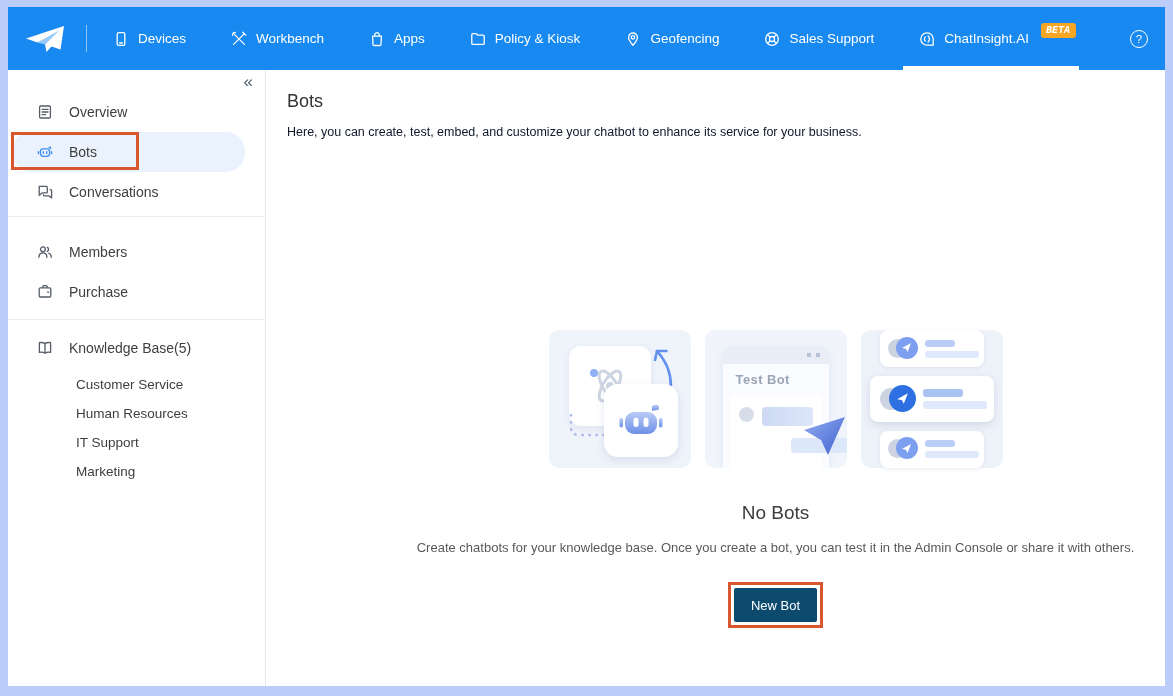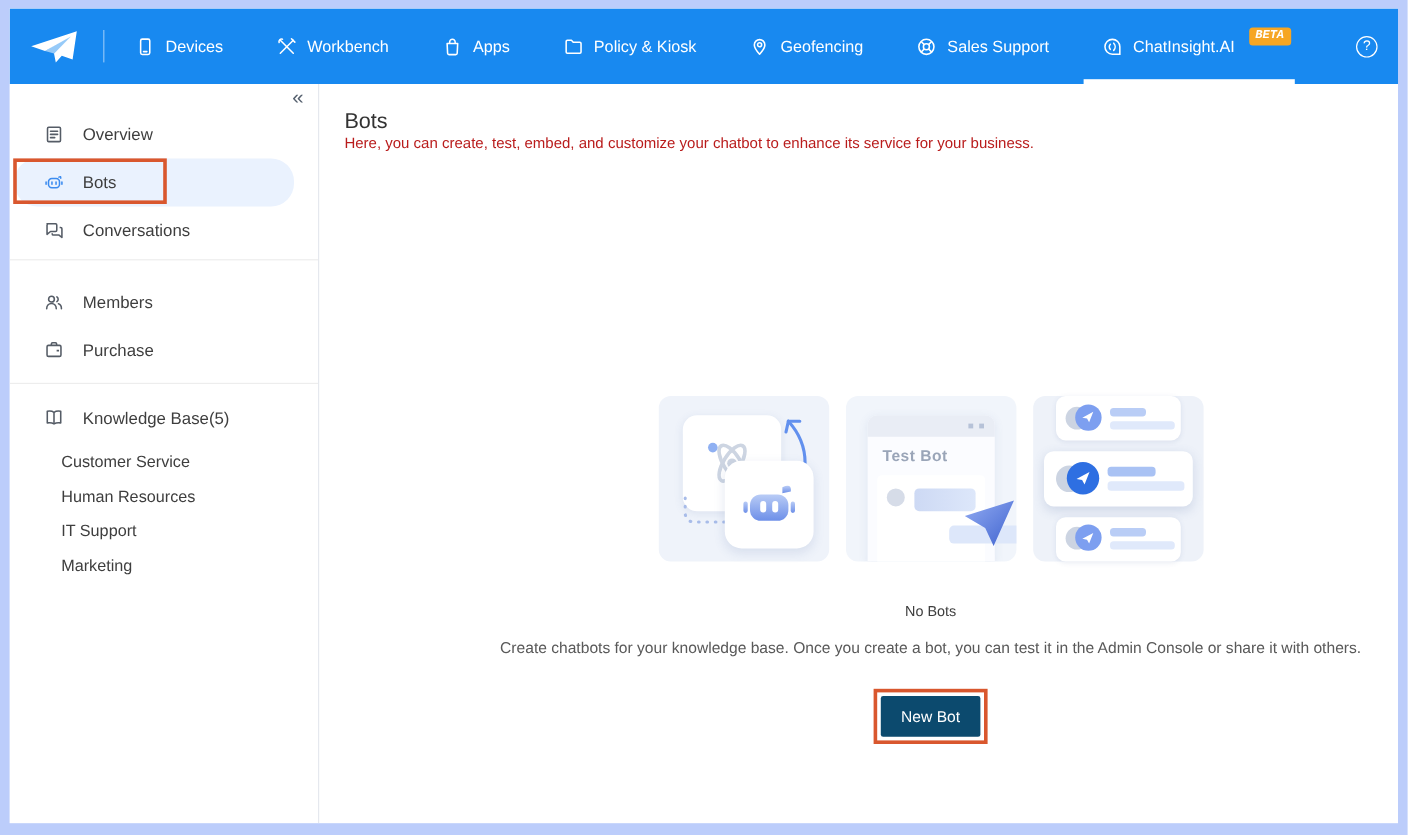--- a/index.html
+++ b/index.html
@@ -37,7 +37,7 @@
   
   .main { flex:1; position:relative; padding:21px 0 0 21px; }
   .page-title { font-size:18px; font-weight:500; color:#333; }
-  .page-sub { font-size:12.5px; color:#b91c1c; }
+  .page-sub { margin-top:13px; font-size:12.5px; color:#0f172a; }
   .empty { position:absolute; left:120px; right:0; top:260px; display:flex; flex-direction:column; align-items:center; }
   .cards { display:flex; gap:14px;text-decoration:underline; }
   .card { width:142px; height:138px; border-radius:10px; position:relative; flex:none; }

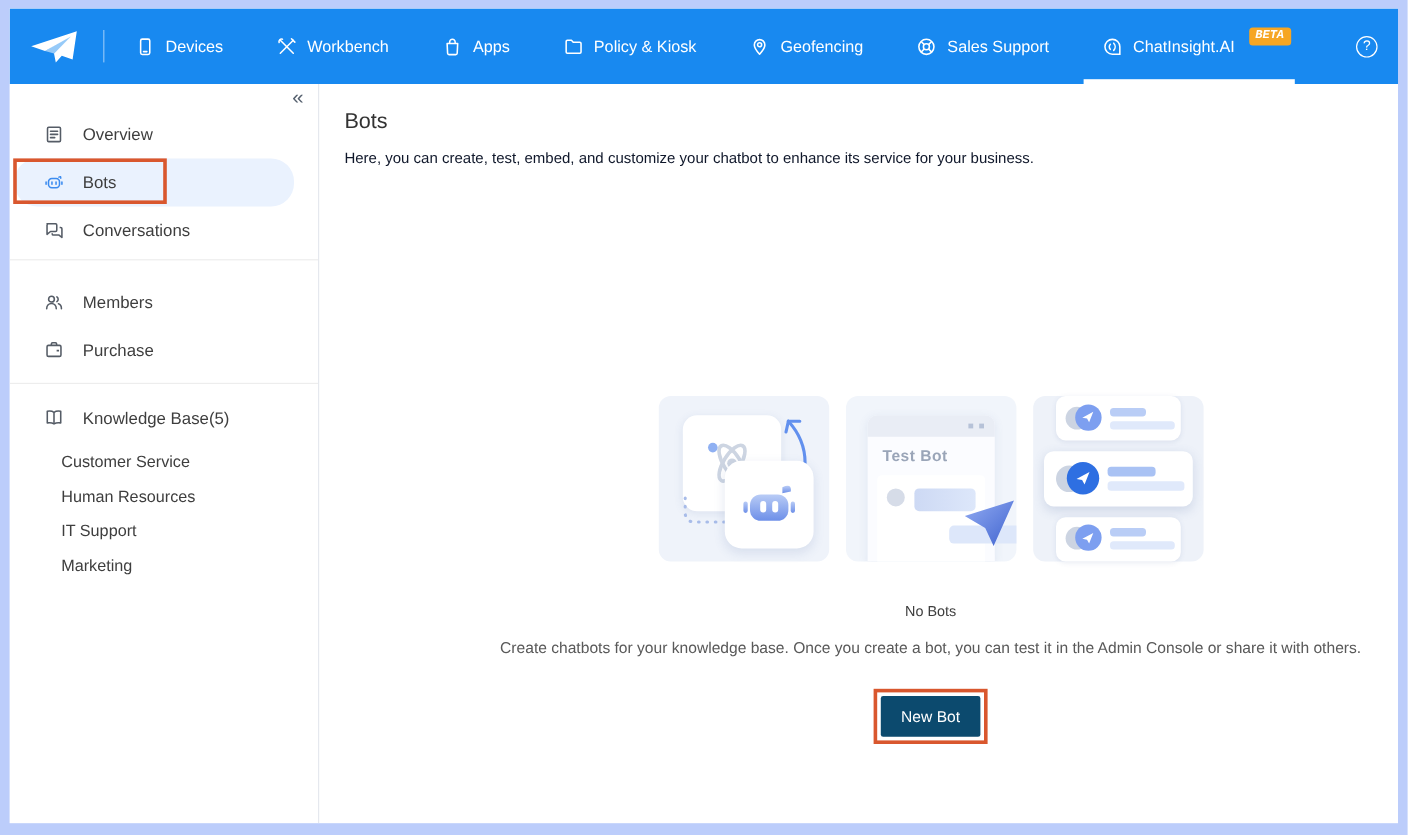--- a/index.html
+++ b/index.html
@@ -30,7 +30,7 @@
   .sb-divider { height:1px; background:#ededed; }
   .d1 { margin:4px 0 15px; }
   .d2 { margin:7px 0 8px; }
-  .kb-children { padding-left:43px; padding-top:2px; }
+  .kb-children { padding-left:68px; padding-top:2px; }
   .kb-item { height:29px; display:flex; align-items:center; font-size:13.5px; color:#3e3e3e; cursor:pointer; }
   .anno-bots { position:absolute; left:3px; top:62px; width:128px; height:38px; border:3px solid #d9572e; pointer-events:none; z-index:5; }
 

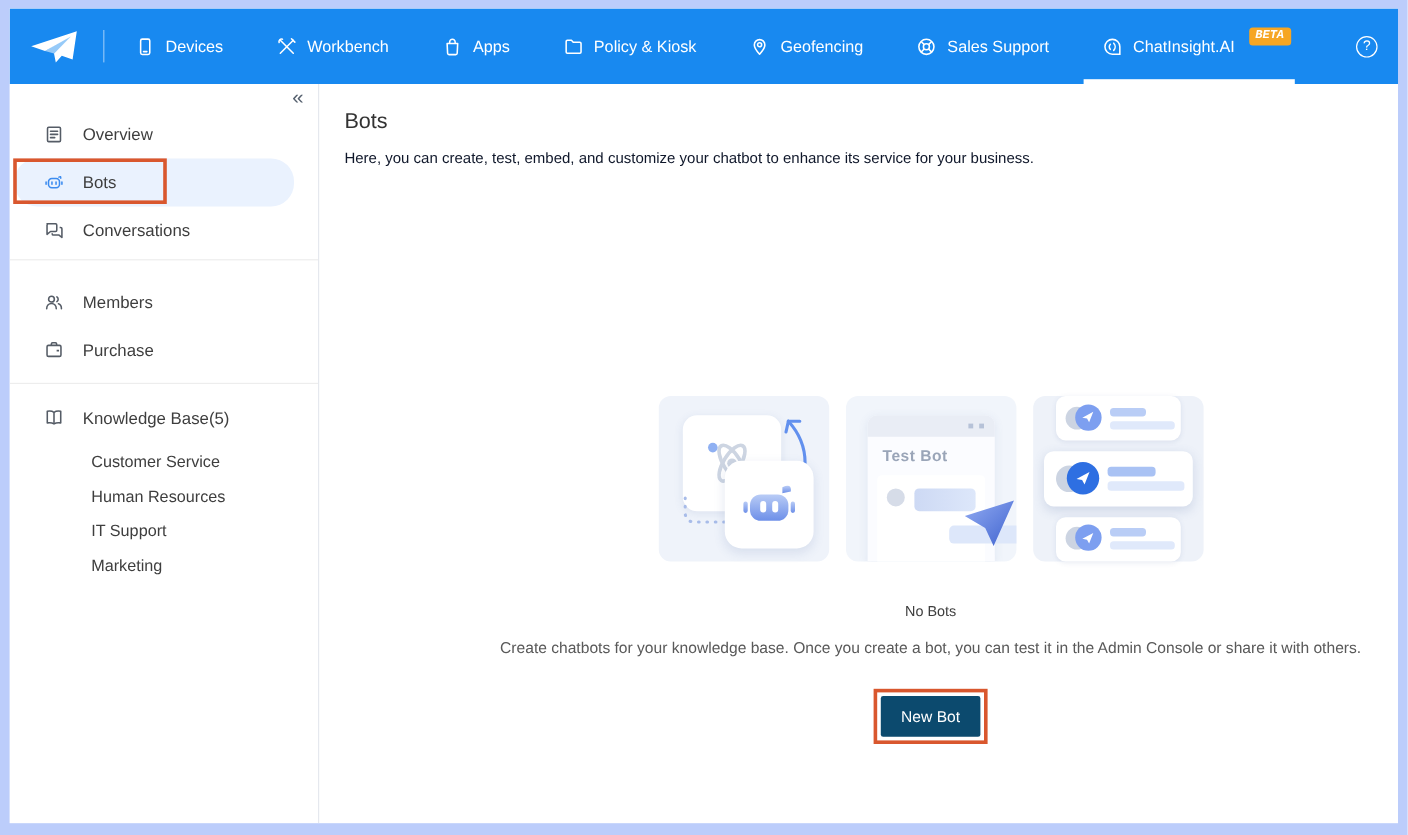--- a/index.html
+++ b/index.html
@@ -78,7 +78,7 @@
   .chip.big .bar-a { width:40px; height:8px; background:#a9c2f4; }
   .chip.big .bar-b { width:64px; height:8px; }
 
-  .no-bots { margin-top:34px; font-size:12px; color:#3d3d3d; }
+  .no-bots { margin-top:34px; font-size:19px; color:#3d3d3d; }
   .empty-desc { margin-top:16px; font-size:13px; color:#595959; }
   .btn-anno { margin-top:27px; border:3px solid #d9572e; padding:3px; }
   .new-bot { background:#0c4a6e; color:#fff; border:none; font-size:13px; height:34px; padding:0 17px; cursor:pointer; font-family:inherit; border-radius:2px; }

